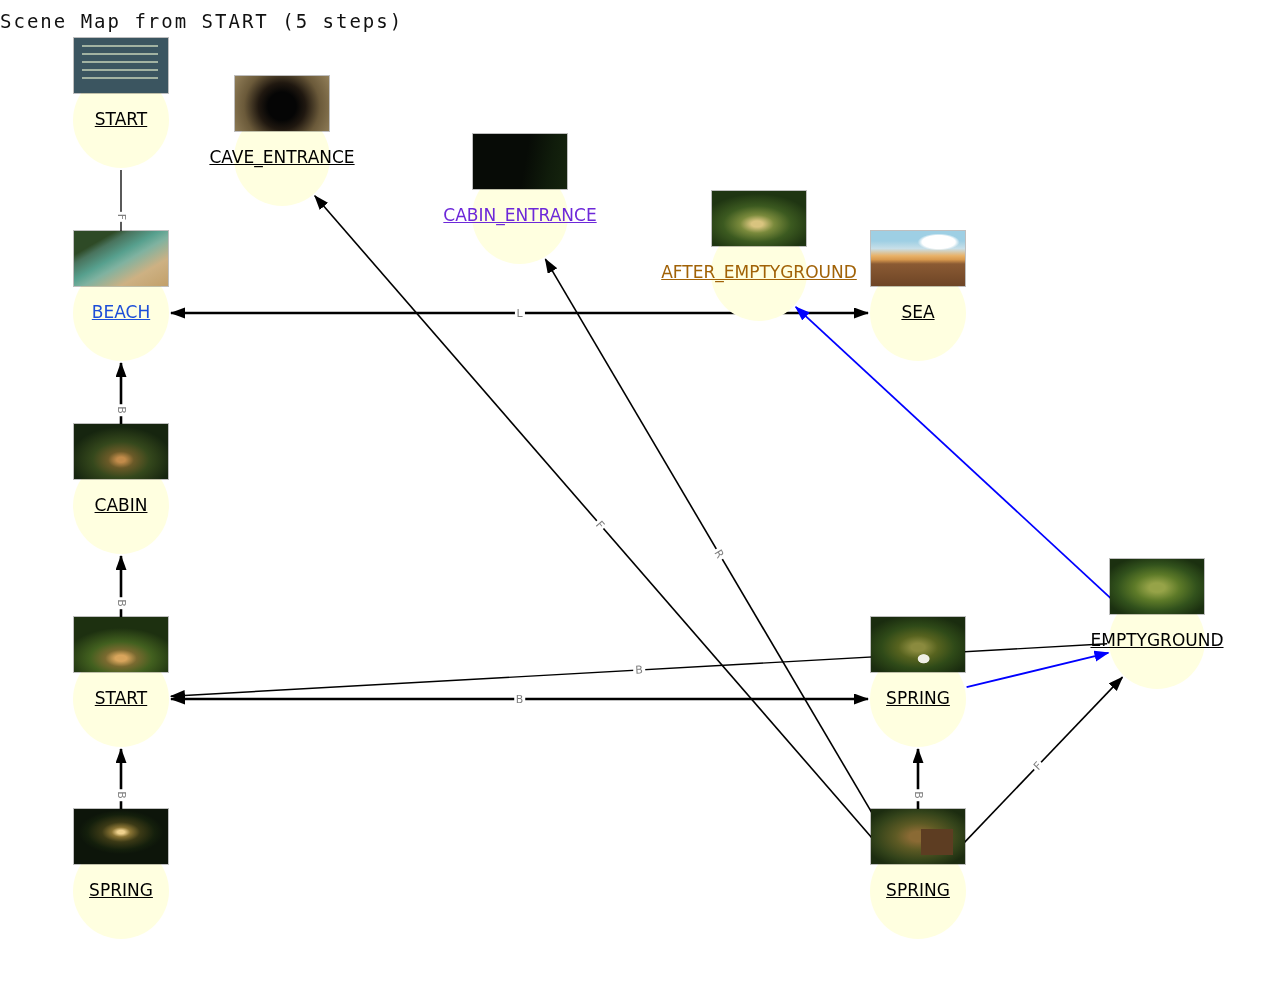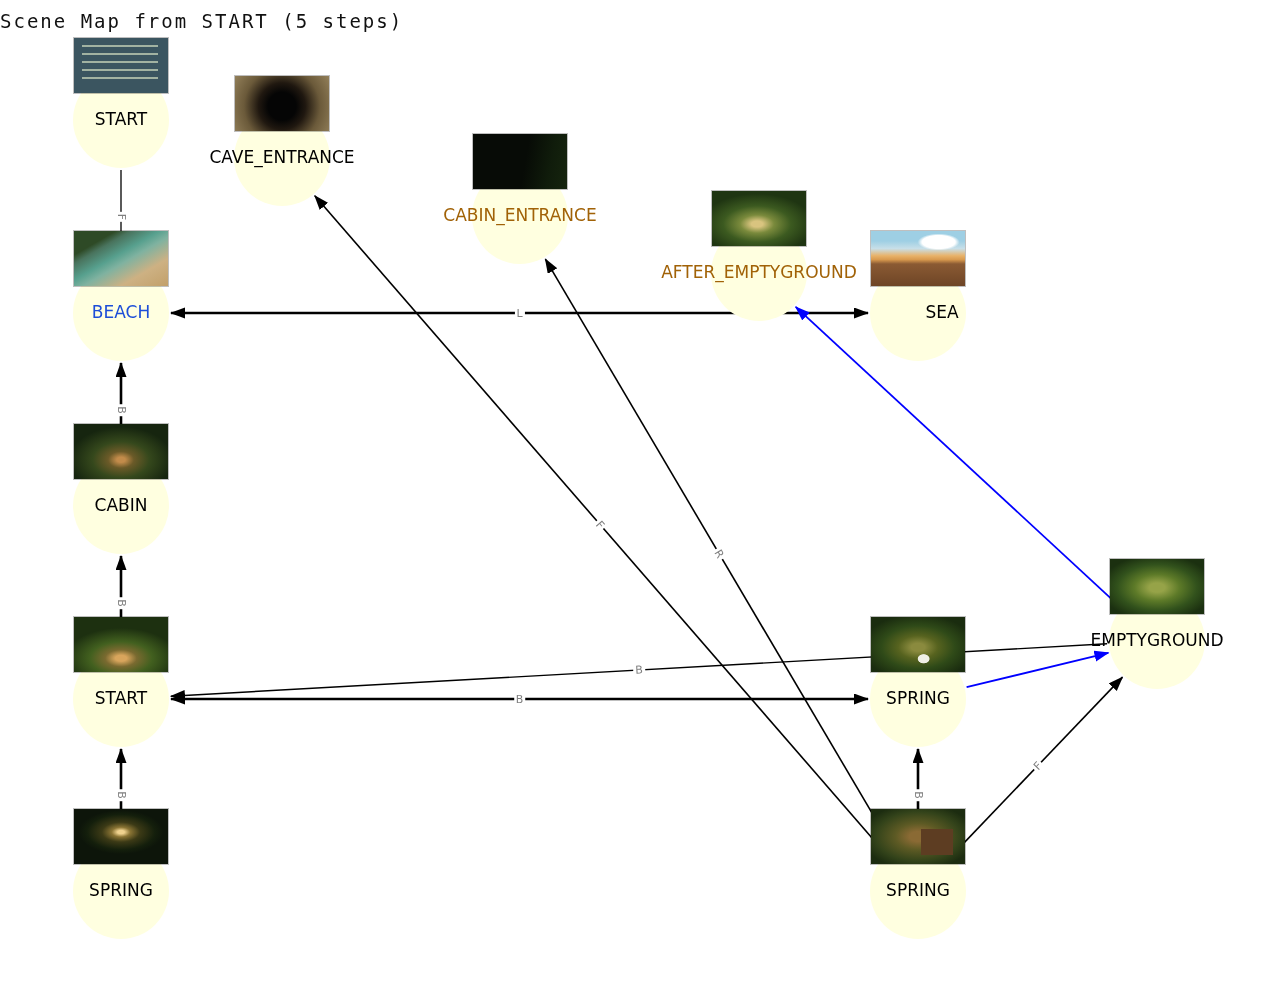--- a/index.html
+++ b/index.html
@@ -17,7 +17,7 @@
               background-repeat:no-repeat;background-size:100% 100%;
               box-shadow:0 0 0 1px rgba(0,0,0,0.25);}
   .node-label{position:absolute;left:0;top:-1px;transform:translate(-50%,-50%);
-              white-space:nowrap;font-size:17px;color:#000;}
+              white-space:nowrap;font-size:17px;color:#000;text-decoration:underline;}
   .edge-label{position:absolute;font-size:11px;color:#808080;background:#ffffff;
               padding:0 2px;line-height:13px;}
 

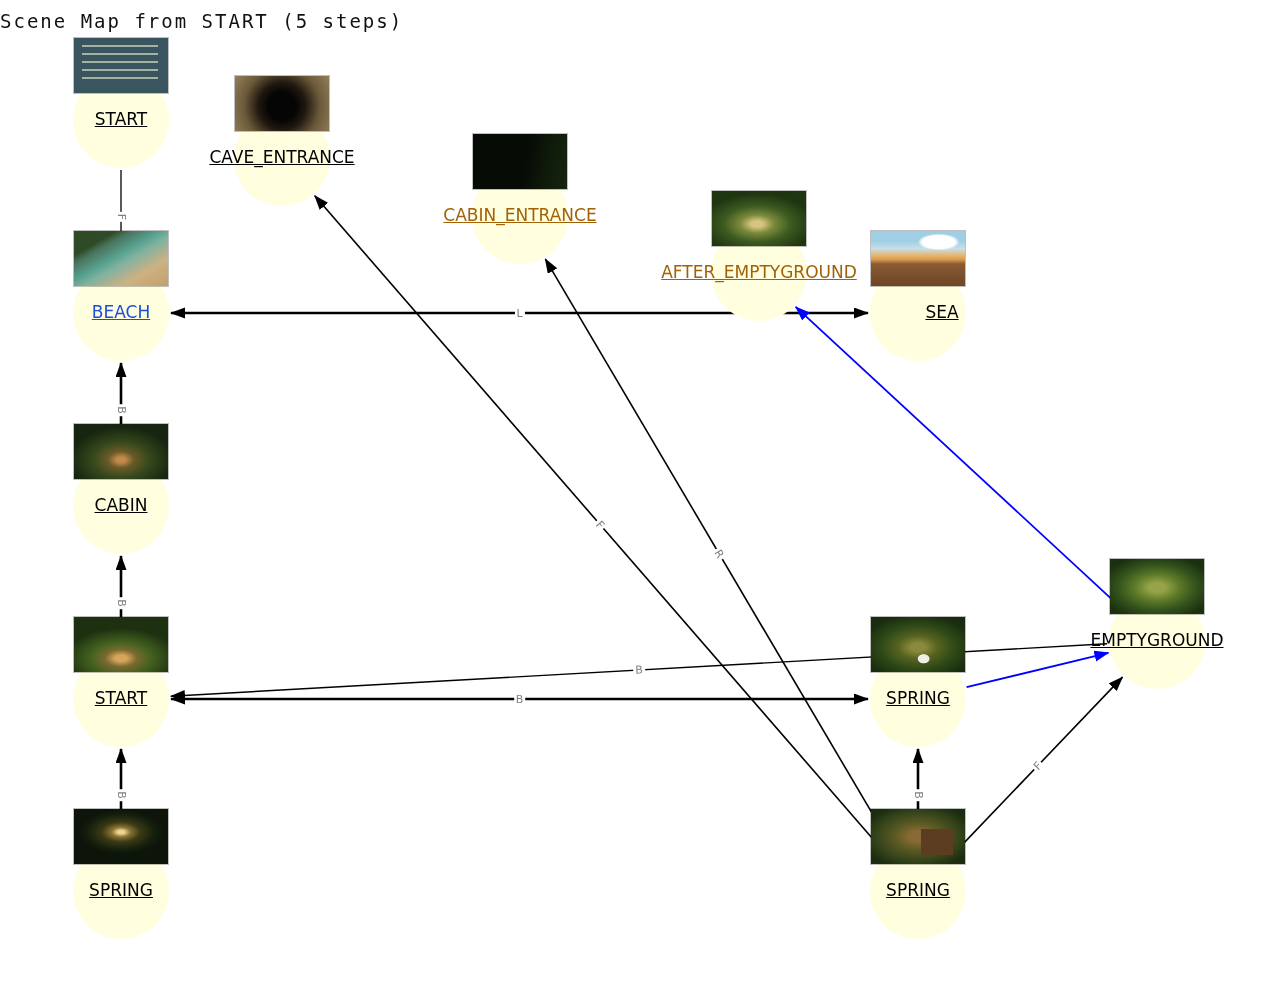--- a/index.html
+++ b/index.html
@@ -82,7 +82,7 @@
       <div class="node" style="left: 520px; top: 216px;">
         <div class="node-circle" style="background: rgb(255, 255, 224);"></div>
         <div class="node-thumb thumb-CABIN_ENTRANCE"></div>
-        <div class="node-label" style="color: #a16207;">CABIN_ENTRANCE</div>
+        <div class="node-label" style="color: #6d28d9;">CABIN_ENTRANCE</div>
       </div>
       <div class="node" style="left: 759px; top: 273px;">
         <div class="node-circle" style="background: rgb(255, 255, 224);"></div>

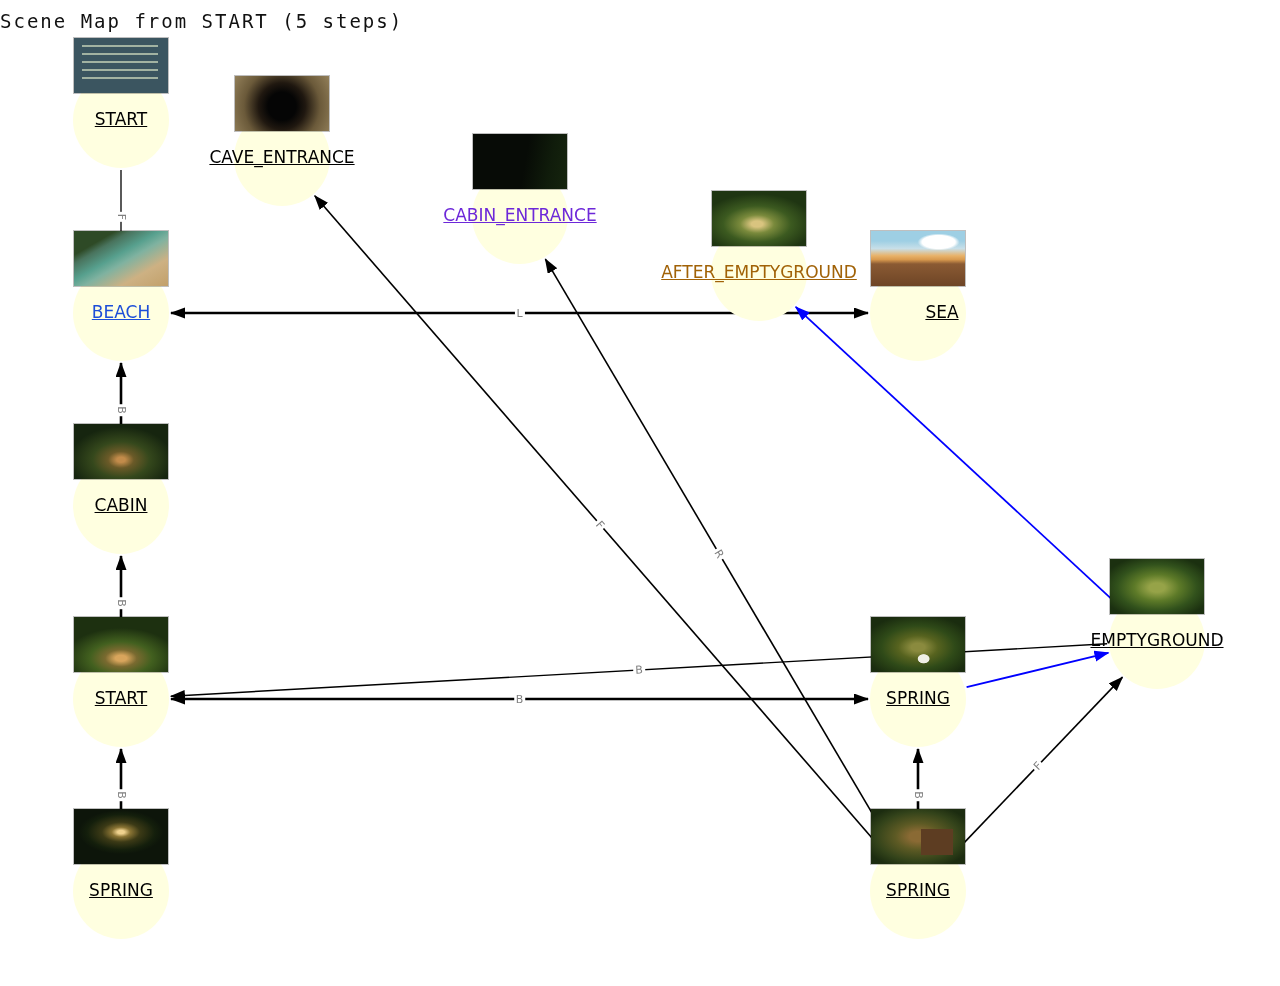--- a/index.html
+++ b/index.html
@@ -92,7 +92,7 @@
       <div class="node" style="left: 918px; top: 313px;">
         <div class="node-circle" style="background: rgb(255, 255, 224);"></div>
         <div class="node-thumb thumb-SEA"></div>
-        <div class="node-label" style="color: rgb(0, 0, 0); margin-left: 24px;">SEA</div>
+        <div class="node-label" style="color: rgb(0, 0, 0);">SEA</div>
       </div>
       <div class="node" style="left: 121px; top: 313px;">
         <div class="node-circle" style="background: rgb(255, 255, 224);"></div>

